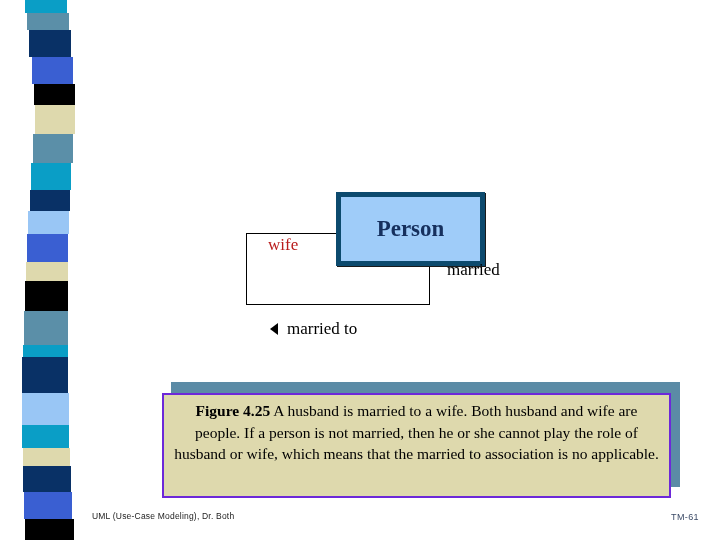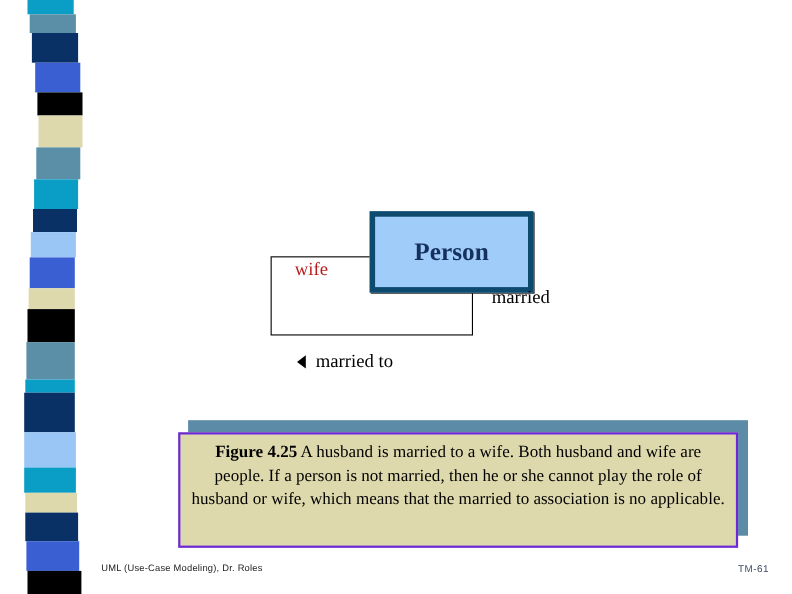--- a/index.html
+++ b/index.html
@@ -174,7 +174,7 @@
     <span class="cap-text">A husband is married to a wife. Both husband and wife are people. If a person is not married, then he or she cannot play the role of husband or wife, which means that the married to association is no applicable.</span>
   </div>
 
-  <div class="footer-left">UML (Use-Case Modeling), Dr. Roles</div>
+  <div class="footer-left">UML (Use-Case Modeling), Dr. Both</div>
   <div class="footer-right">TM-61</div>
 
 </div>

